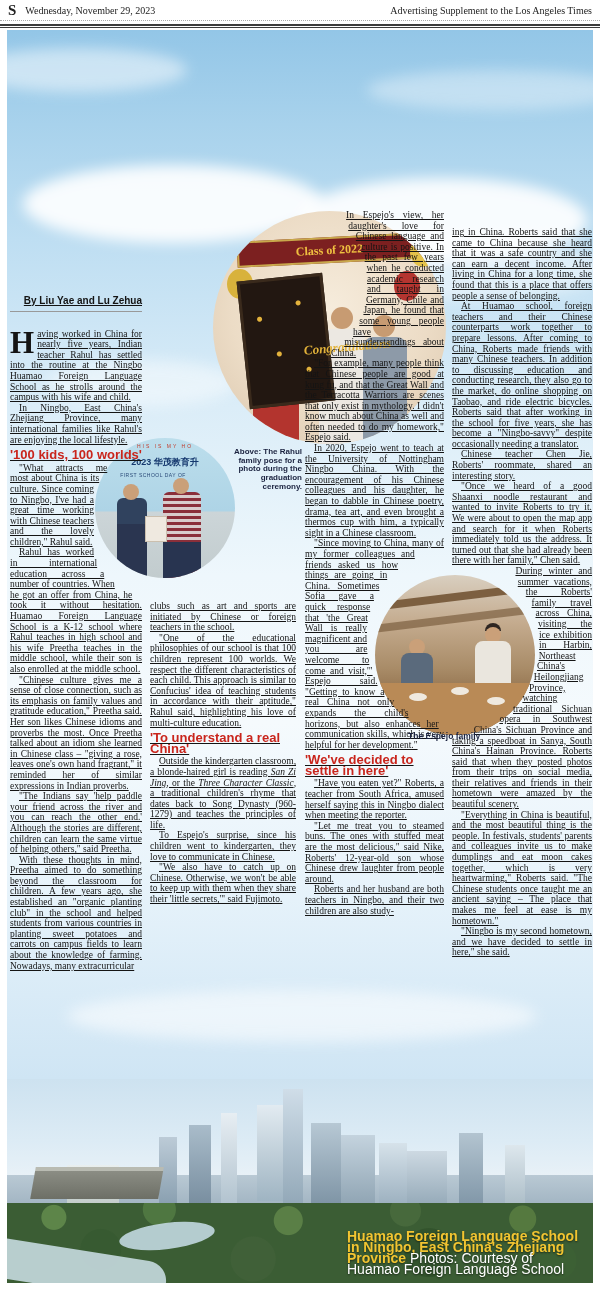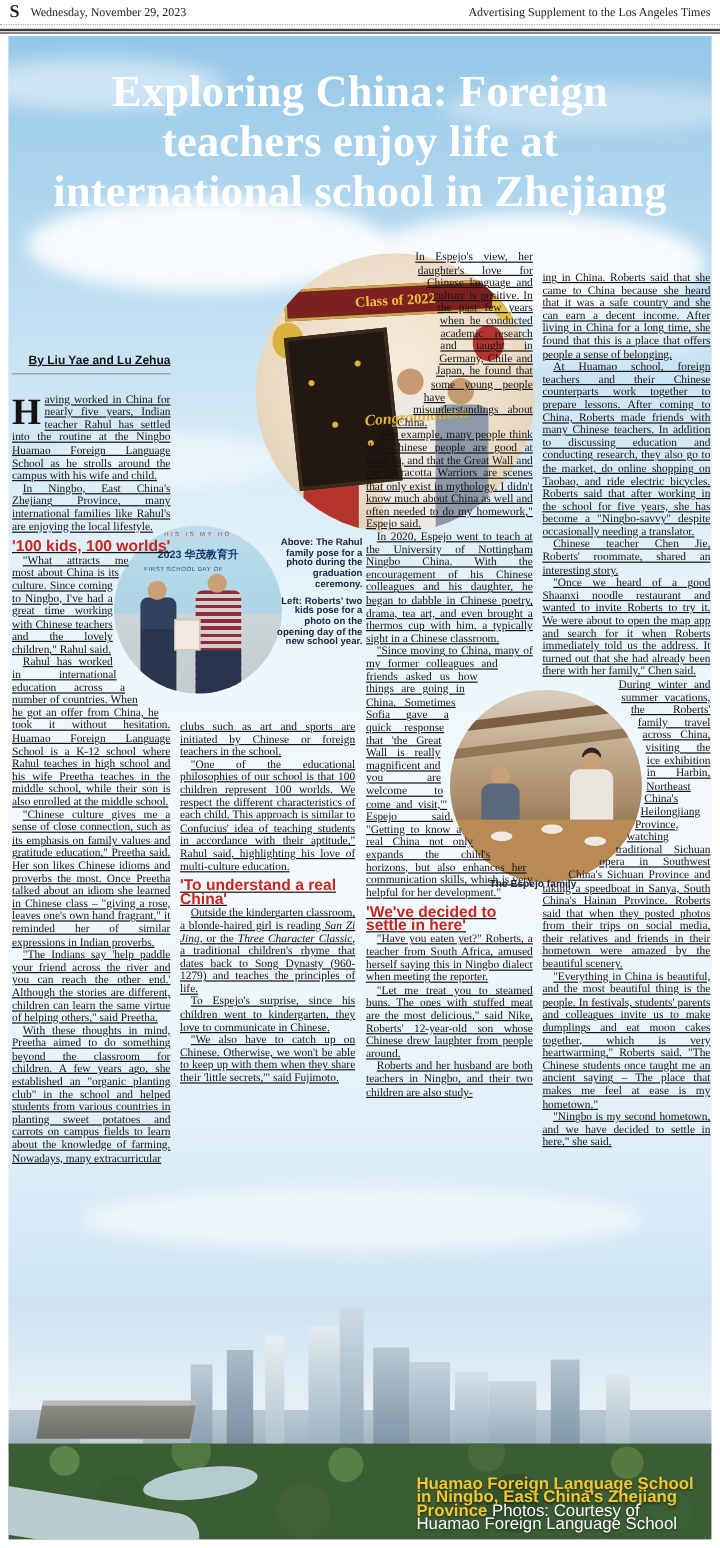--- a/index.html
+++ b/index.html
@@ -191,11 +191,6 @@
     <div class="cloud c7"></div>
   </div>
 
-  <div class="title">
-    <div>Exploring China: Foreign</div>
-    <div>teachers enjoy life at</div>
-    <div>international school in Zhejiang</div>
-  </div>
 
   <div class="photo" id="photoA">
     <div class="banner">Class of 2022</div>

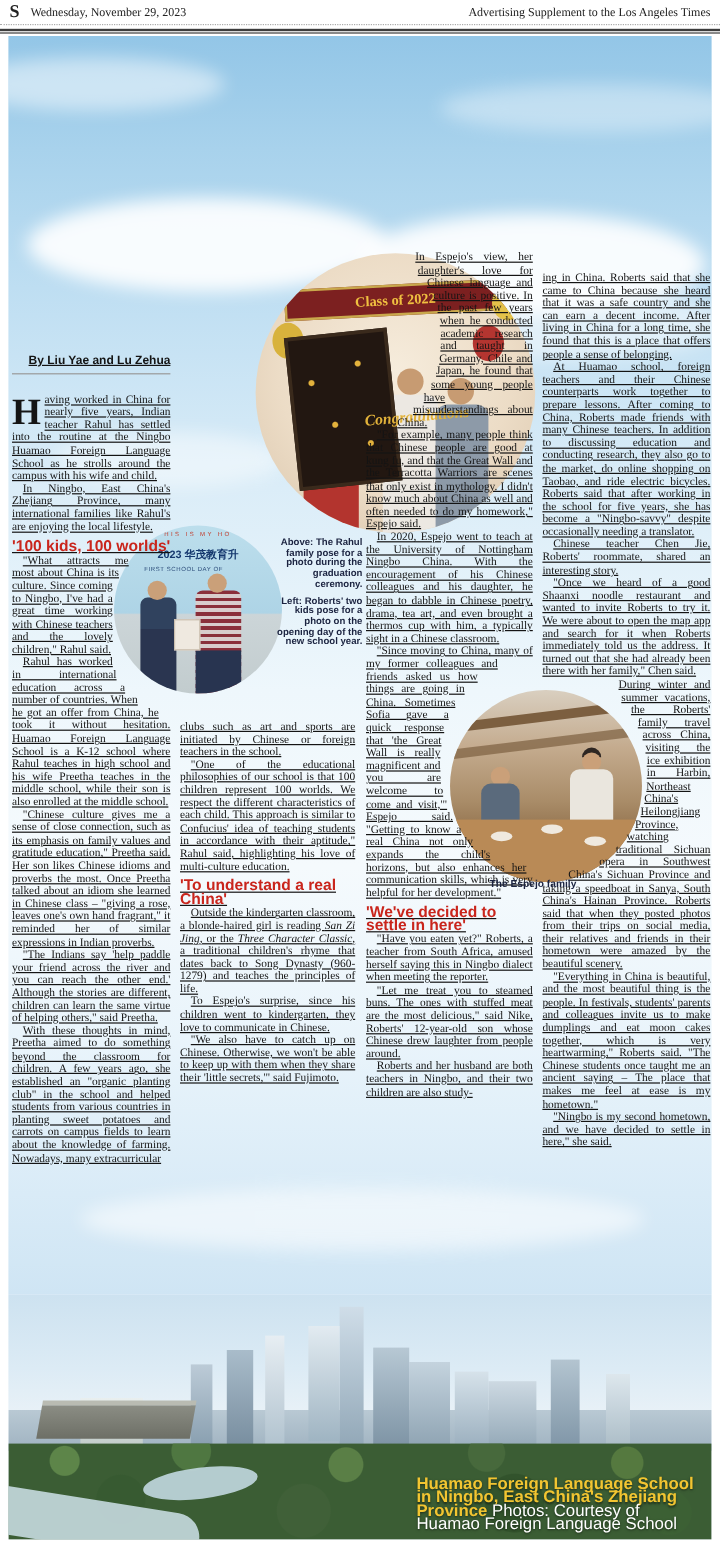--- a/index.html
+++ b/index.html
@@ -236,7 +236,6 @@
 
   <div class="capblock">
     <div class="cap">Above: The Rahul family pose for a photo during the graduation ceremony.</div>
-    <div class="cap">Left: Roberts' two kids pose for a photo on the opening day of the new school year.</div>
   </div>
   <div class="cap3">The Espejo family</div>
 

